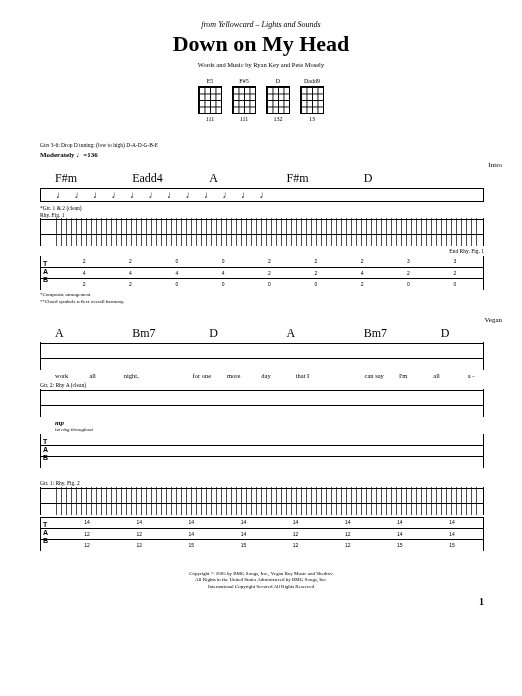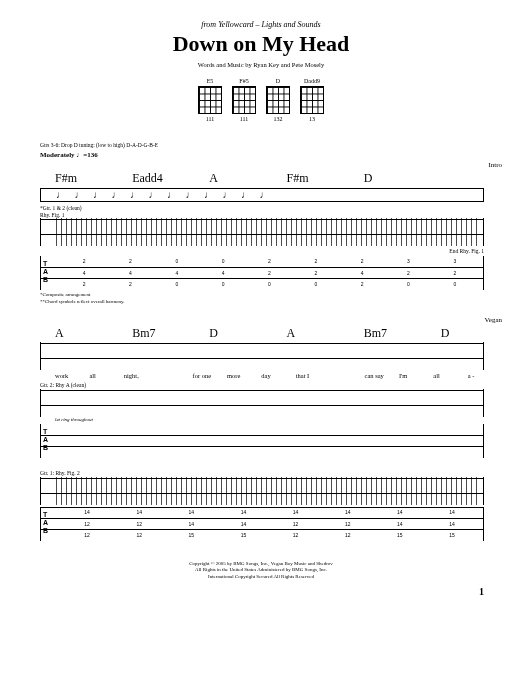--- a/index.html
+++ b/index.html
@@ -382,6 +382,7 @@
 
   <div class="gtr-label">Gtr. 2: Rhy A (clean)</div>
   <div class="staff"></div>
+  <div class="dynamic">mp</div>
   <div class="simile">let ring throughout</div>
   <div class="tab-staff">
     <div class="tab-label">T<br>A<br>B</div>

